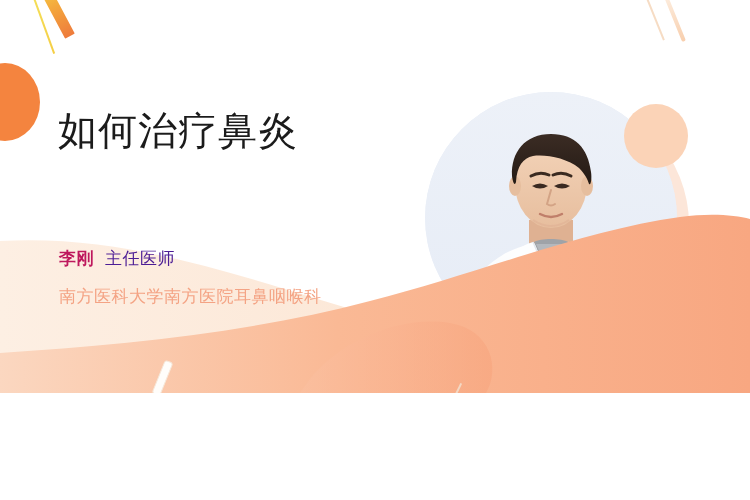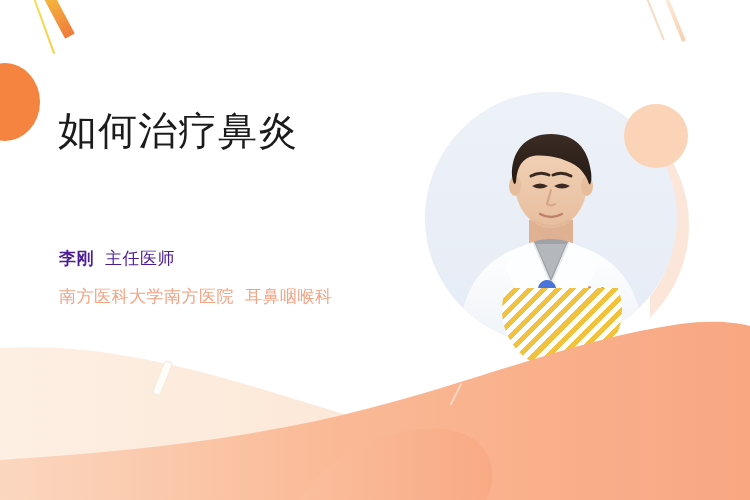--- a/index.html
+++ b/index.html
@@ -10,7 +10,7 @@
   #stage {
     position: relative;
     width: 750px;
-    height: 500px;
+    height: 393px;
     overflow: hidden;
     background: #ffffff;
     font-family: Liberation Sans, sans-serif;

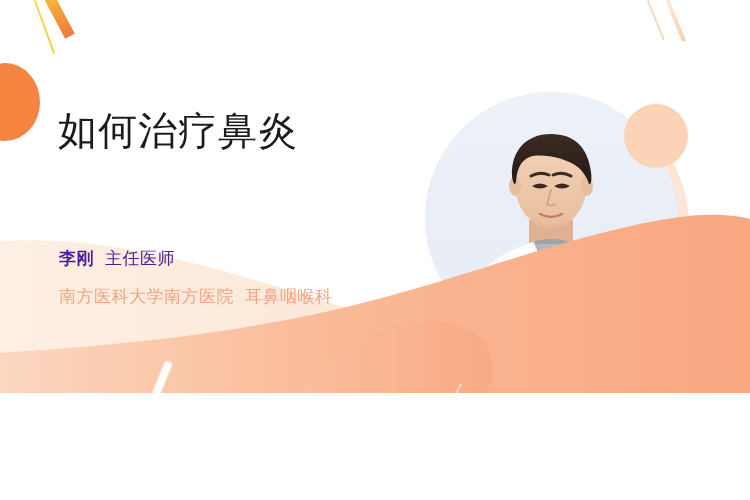--- a/index.html
+++ b/index.html
@@ -165,7 +165,7 @@
   .byline .doc-name {
     font-size: 17px;
     font-weight: 700;
-    color: #4c1d95;
+    color: #be185d;
     letter-spacing: .5px;
   }
   .byline .doc-title {

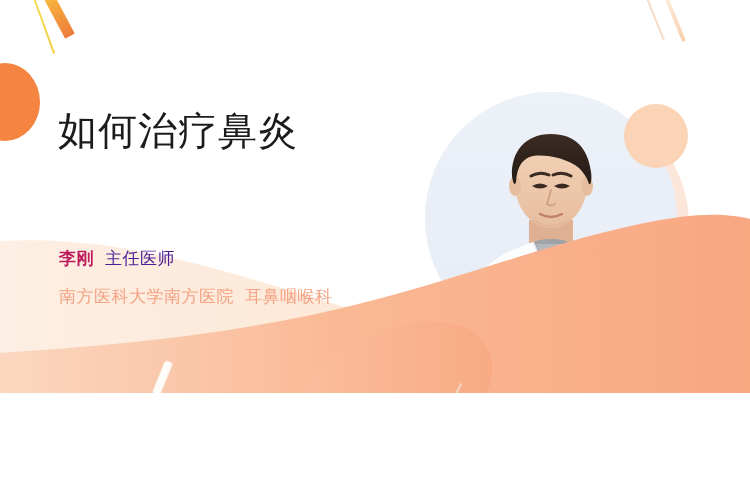--- a/index.html
+++ b/index.html
@@ -185,7 +185,7 @@
     letter-spacing: .5px;
     line-height: 1;
   }
-  .affiliation .dept { margin-left: 11px; }
+  .affiliation .dept { }
 </style>
 </head>
 <body>

